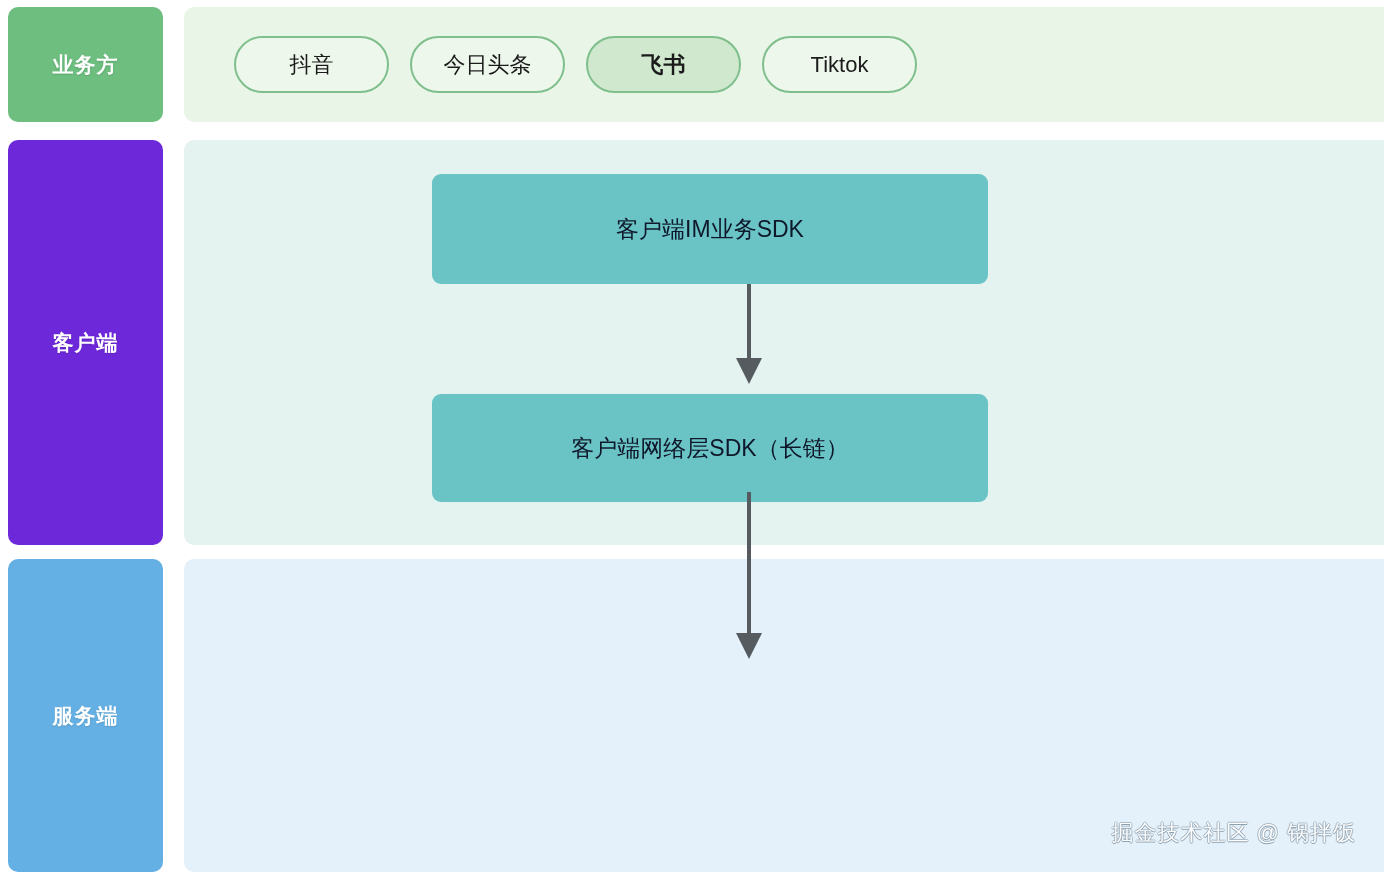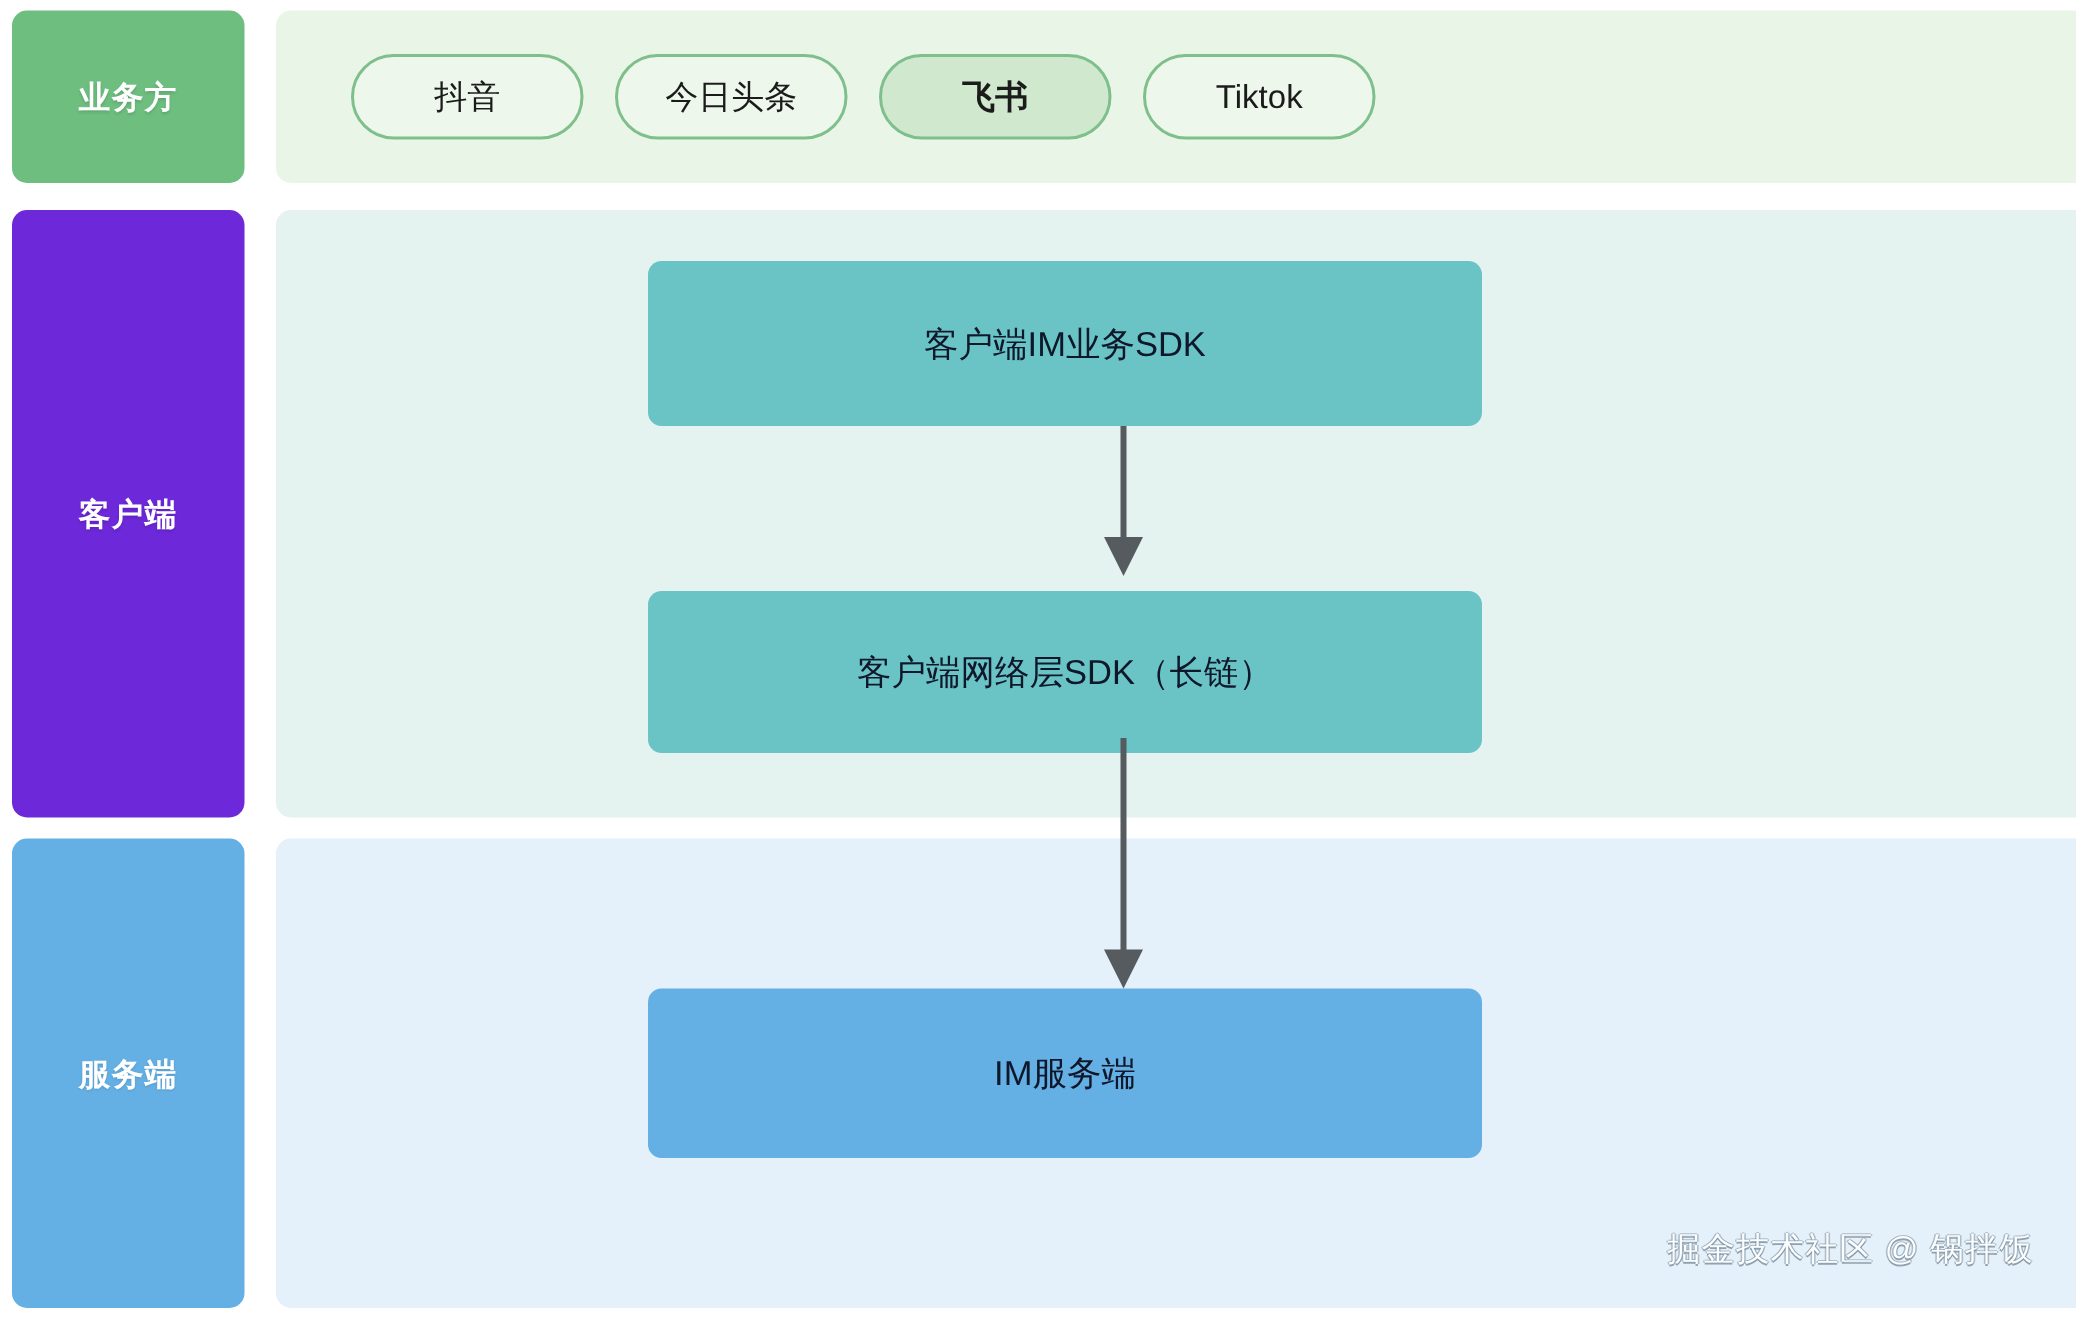--- a/index.html
+++ b/index.html
@@ -205,9 +205,6 @@
     <span>客户端网络层SDK（长链）</span>
   </div>
 
-  <div class="node node-server">
-    <span>IM服务端</span>
-  </div>
 
   <svg class="arrows" viewBox="0 0 1384 879">
 

